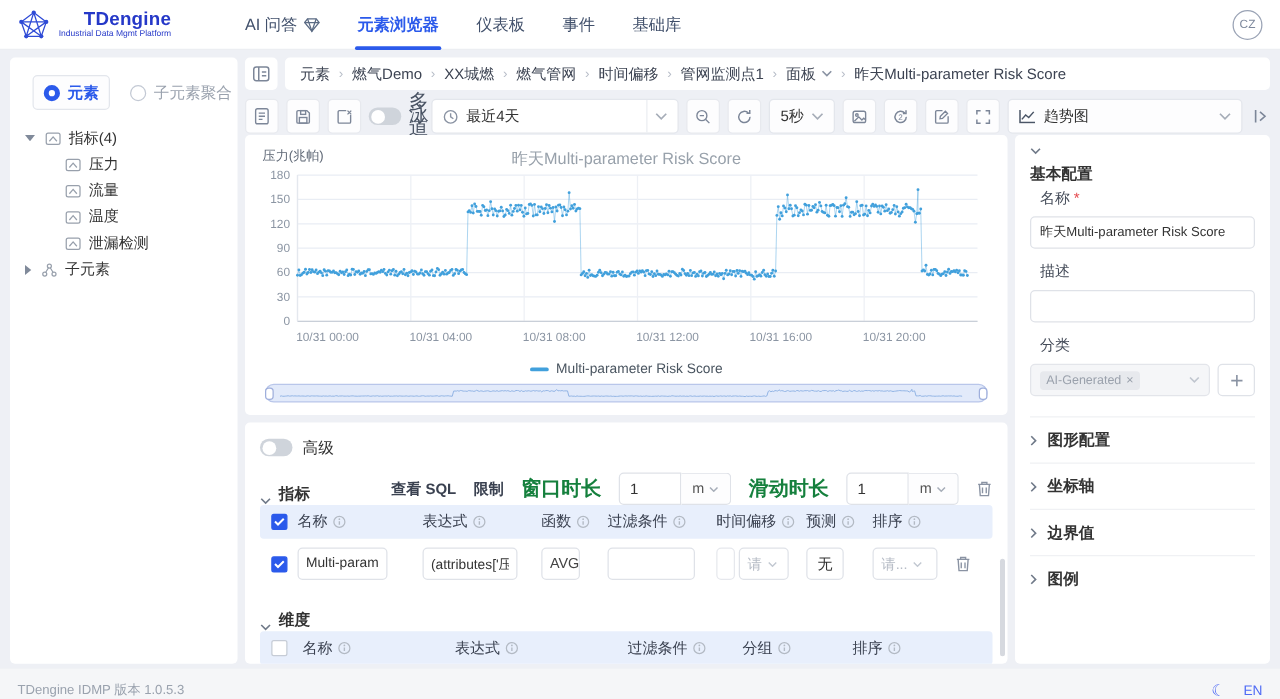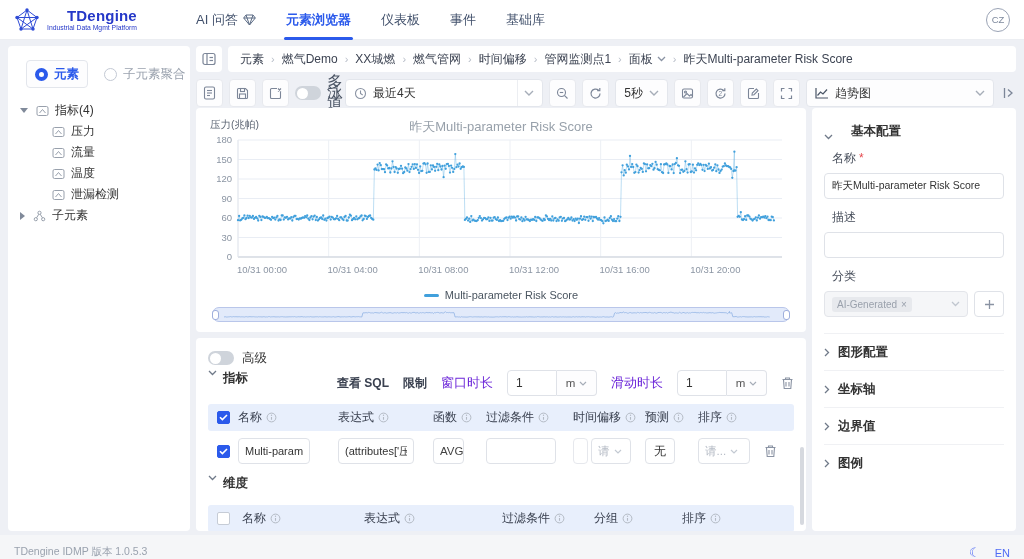--- a/index.html
+++ b/index.html
@@ -96,7 +96,7 @@
 
   
   .rpanel { width:204px; flex:0 0 auto; background:#fff; border-radius:4px; padding:10px 12px; overflow:hidden; }
-  .rp-sec-hd { display:flex; align-items:flex-end; gap:18px; height:22px; cursor:pointer; }
+  .rp-sec-hd { display:flex; align-items:flex-start; gap:7px; height:22px; cursor:pointer;flex-direction:column; }
   .rp-sec-hd .t { font-size:12.5px; font-weight:bold; color:#333; }
   .rp-label { font-size:12px; color:#454c59; margin:10px 0 6px 8px; }
   .req { color:#e5484d; margin-left:3px; }

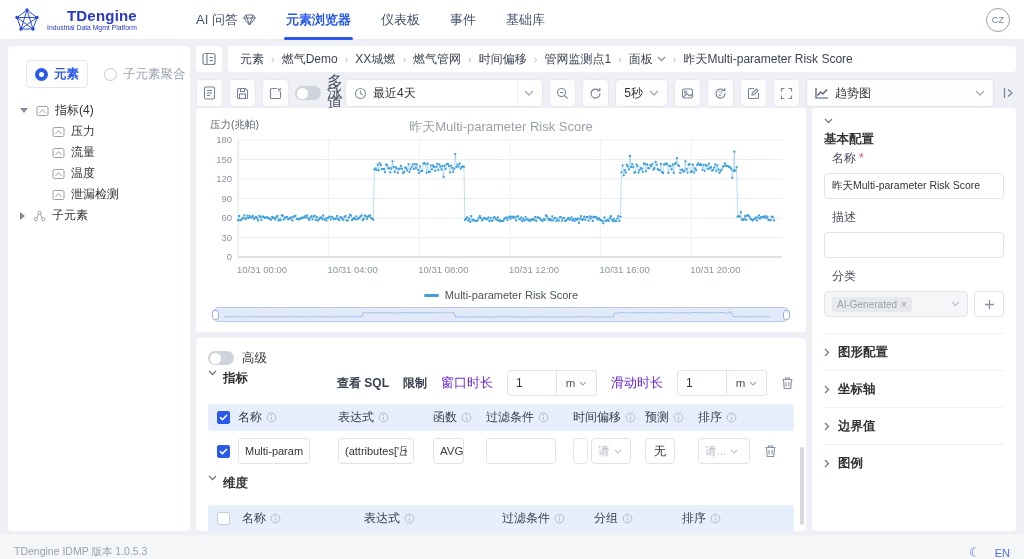--- a/index.html
+++ b/index.html
@@ -72,7 +72,7 @@
   .lower-card { flex:1; background:#fff; border-radius:4px; padding:8px 12px; overflow:hidden; position:relative; }
   .adv-row { display:flex; align-items:center; gap:8px; height:24px; }
   .adv-row .alabel { font-size:12.5px; color:#333; }
-  .sec-hd { display:flex; align-items:flex-start; height:34px; gap:6px; }
+  .sec-hd { display:flex; align-items:flex-end; height:34px; gap:6px; }
   .sec-title { font-size:12.5px; font-weight:bold; color:#333; }
   .chev { flex:0 0 auto; display:flex; }
   .sec-hd .right { margin-left:auto; display:flex; align-items:center; gap:14px; }

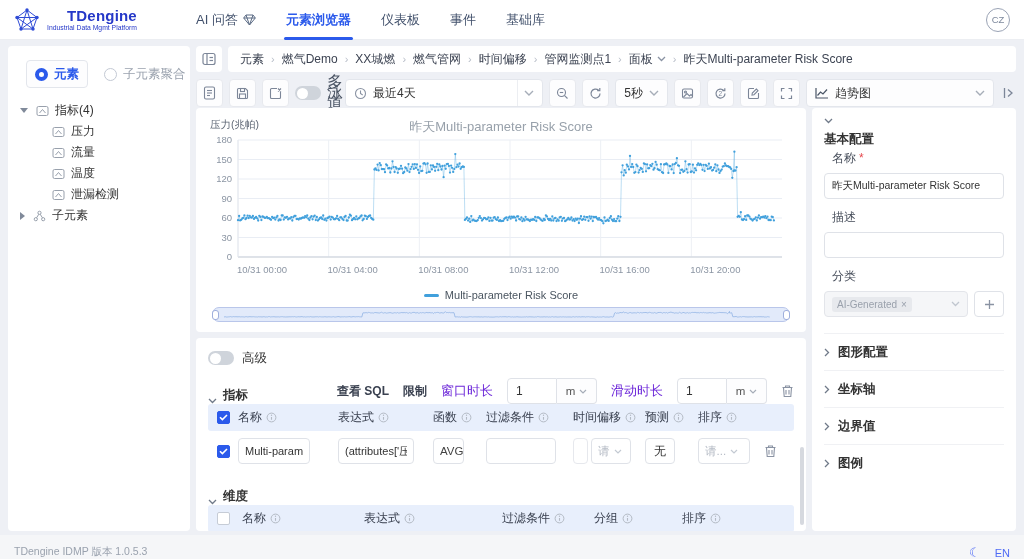--- a/index.html
+++ b/index.html
@@ -77,7 +77,7 @@
   .chev { flex:0 0 auto; display:flex; }
   .sec-hd .right { margin-left:auto; display:flex; align-items:center; gap:14px; }
   .lnk { font-size:12px; font-weight:bold; color:#3a4150; cursor:pointer; }
-  .flabel { font-size:13px; font-weight:normal; color:#6d28d9; }
+  .flabel { font-size:16px; font-weight:bold; color:#15803d; }
   .cinp { height:26px; border:1px solid #dfe2e8; border-radius:4px 0 0 4px; width:50px; padding:0 8px; font-size:12px; font-family:inherit; color:#333; }
   .unit-sel { height:26px; width:40px; border:1px solid #dfe2e8; border-left:none; border-radius:0 4px 4px 0; background:#fdfdfe; display:flex; align-items:center; justify-content:center; gap:4px; font-size:11.5px; color:#555; cursor:pointer; }
 

